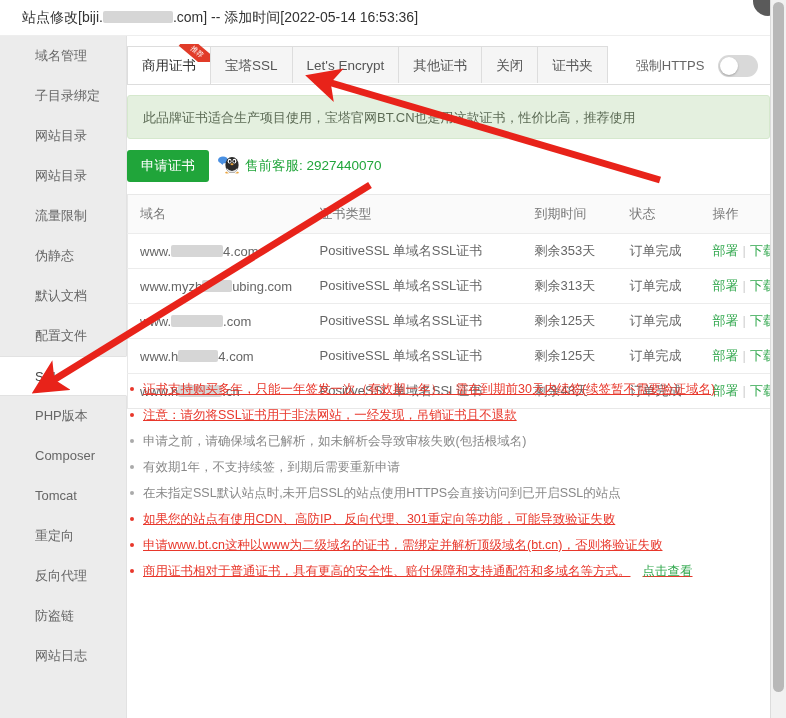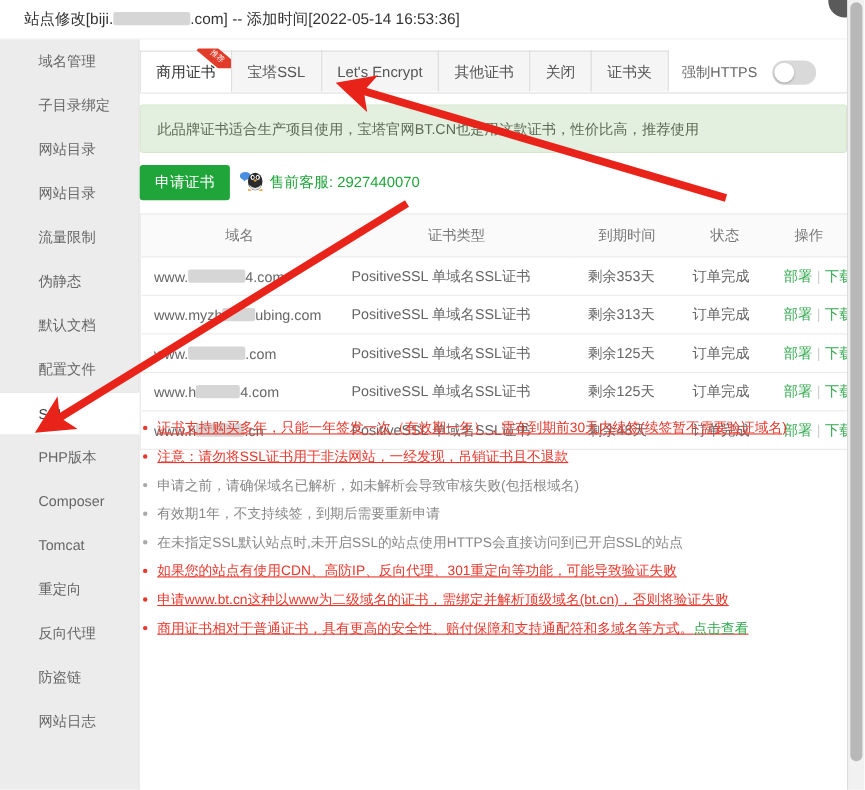--- a/index.html
+++ b/index.html
@@ -153,7 +153,7 @@
 
   #https-box {
     position: absolute;
-    right: 28px; top: 16px;
+    right: 12px; top: 16px;
     height: 26px;
     line-height: 26px;
     white-space: nowrap;

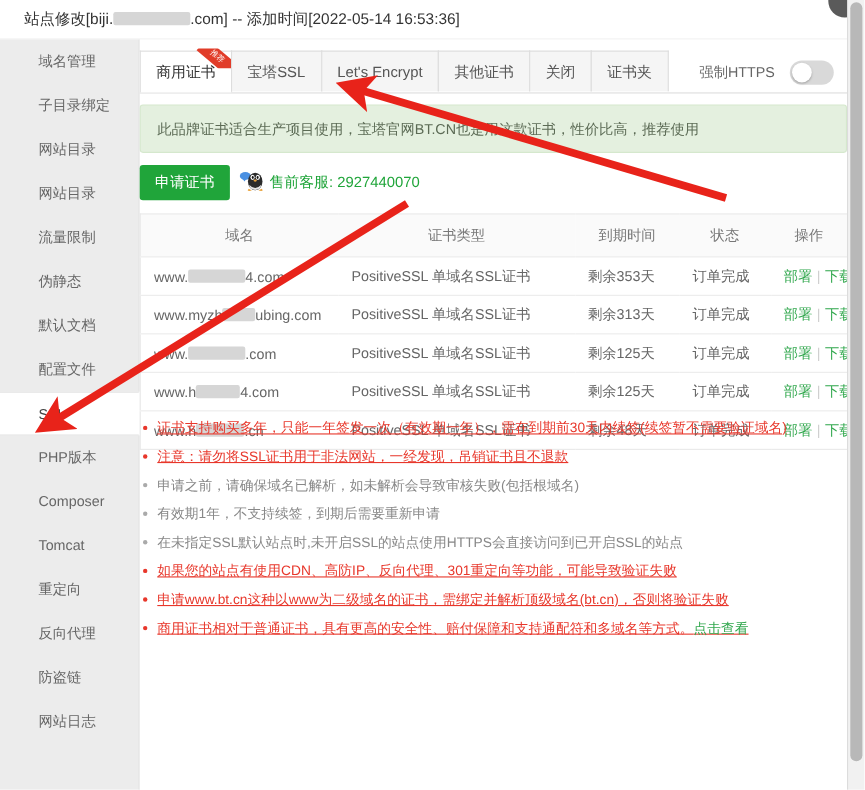--- a/index.html
+++ b/index.html
@@ -253,7 +253,7 @@
     color: #777;
     font-size: 13px;
     height: 38px;
-    text-align: center;
+    text-align: left;
     padding: 0 12px;
     border-bottom: 1px solid #ececec;
   }

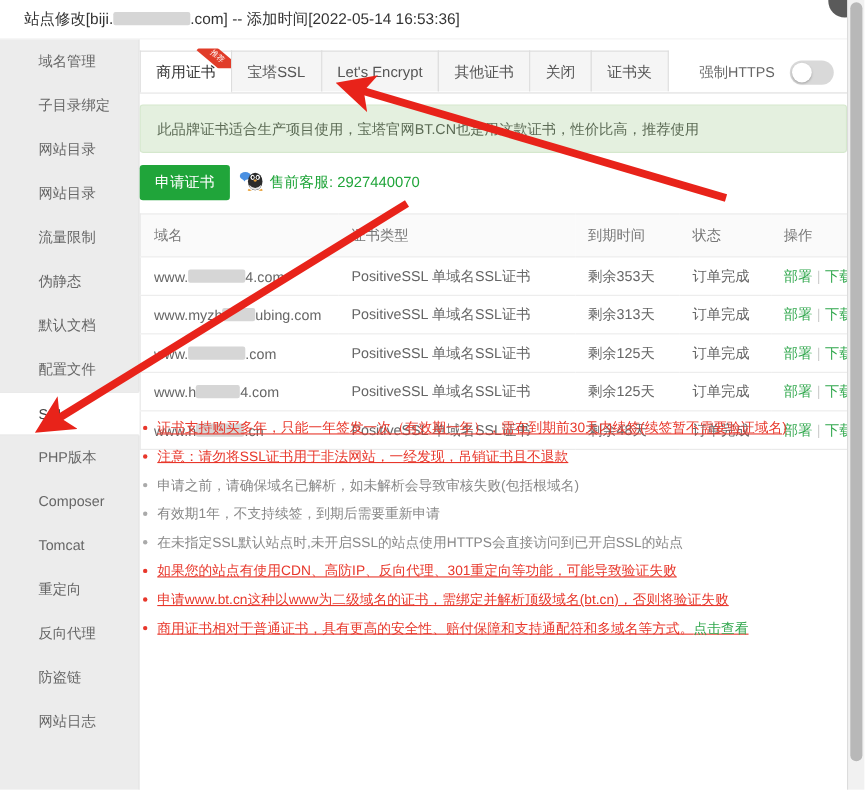--- a/index.html
+++ b/index.html
@@ -301,7 +301,7 @@
   }
   .note.red { color: #e8372b; text-decoration: underline; }
   .note.red .dot { background: #e8372b; }
-  .note .link-green { color: #32a84e; cursor: pointer; }
+  .note .link-green { color: #32a84e; cursor: pointer; margin-left: 12px; }
 
   
   #vscroll {

